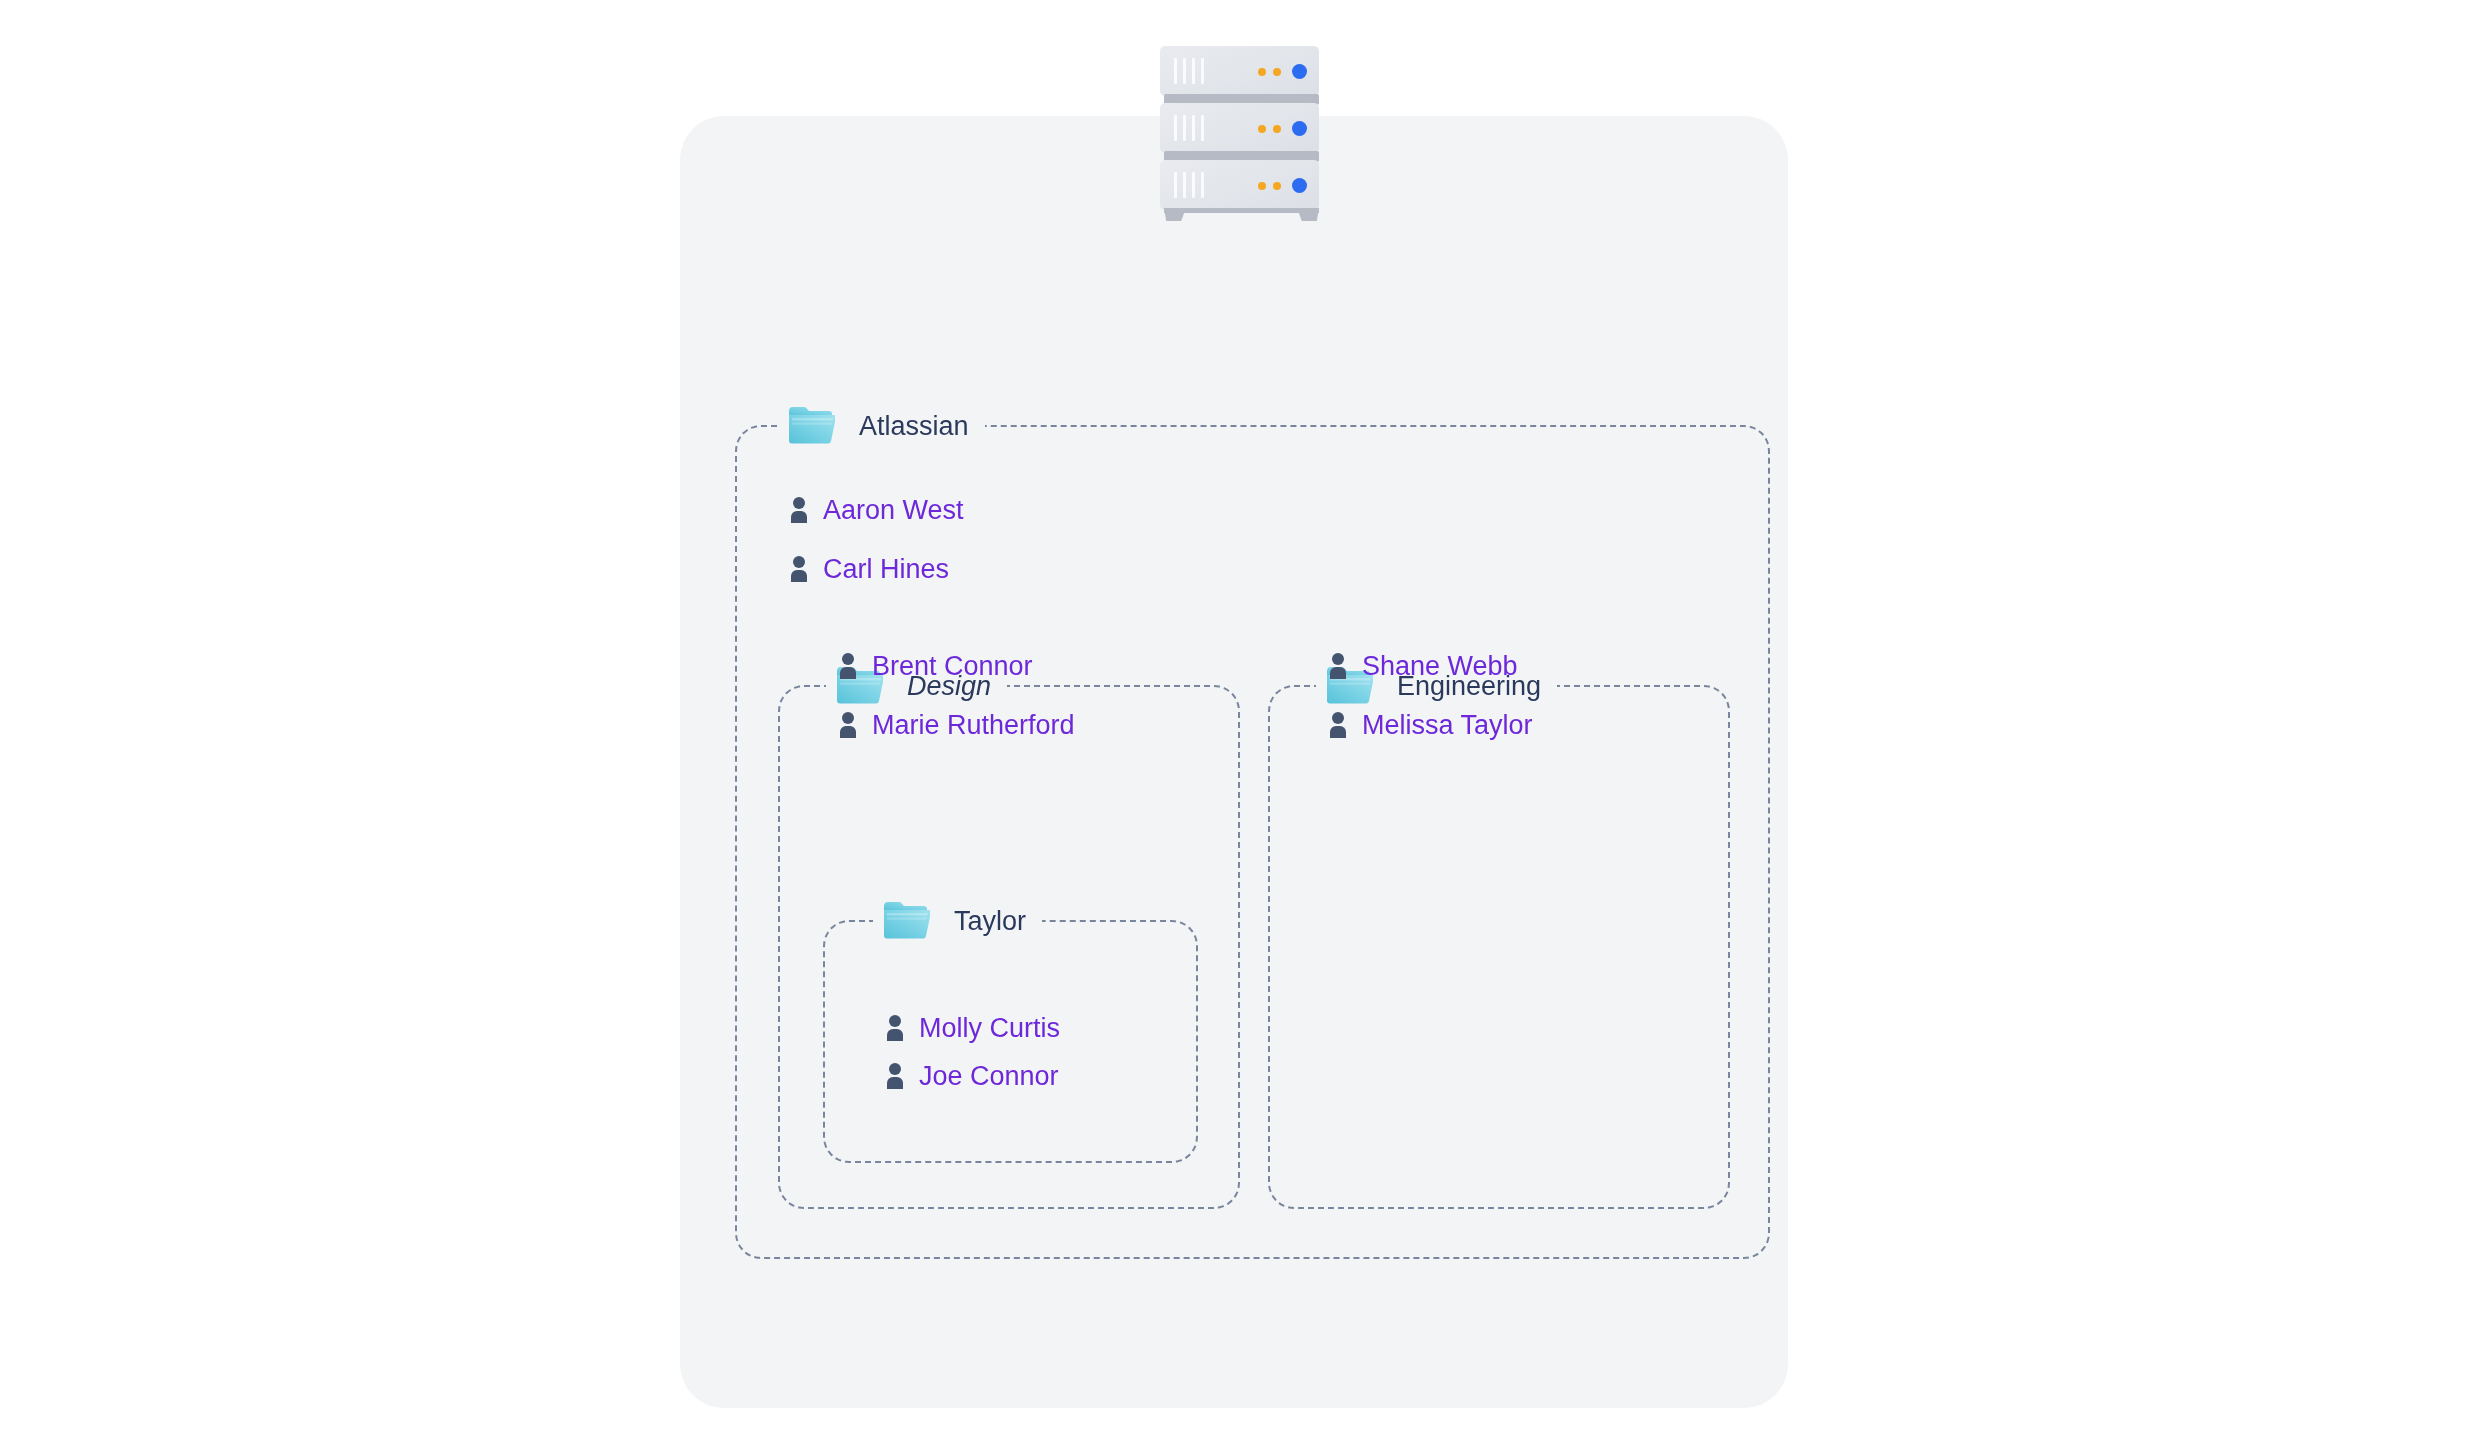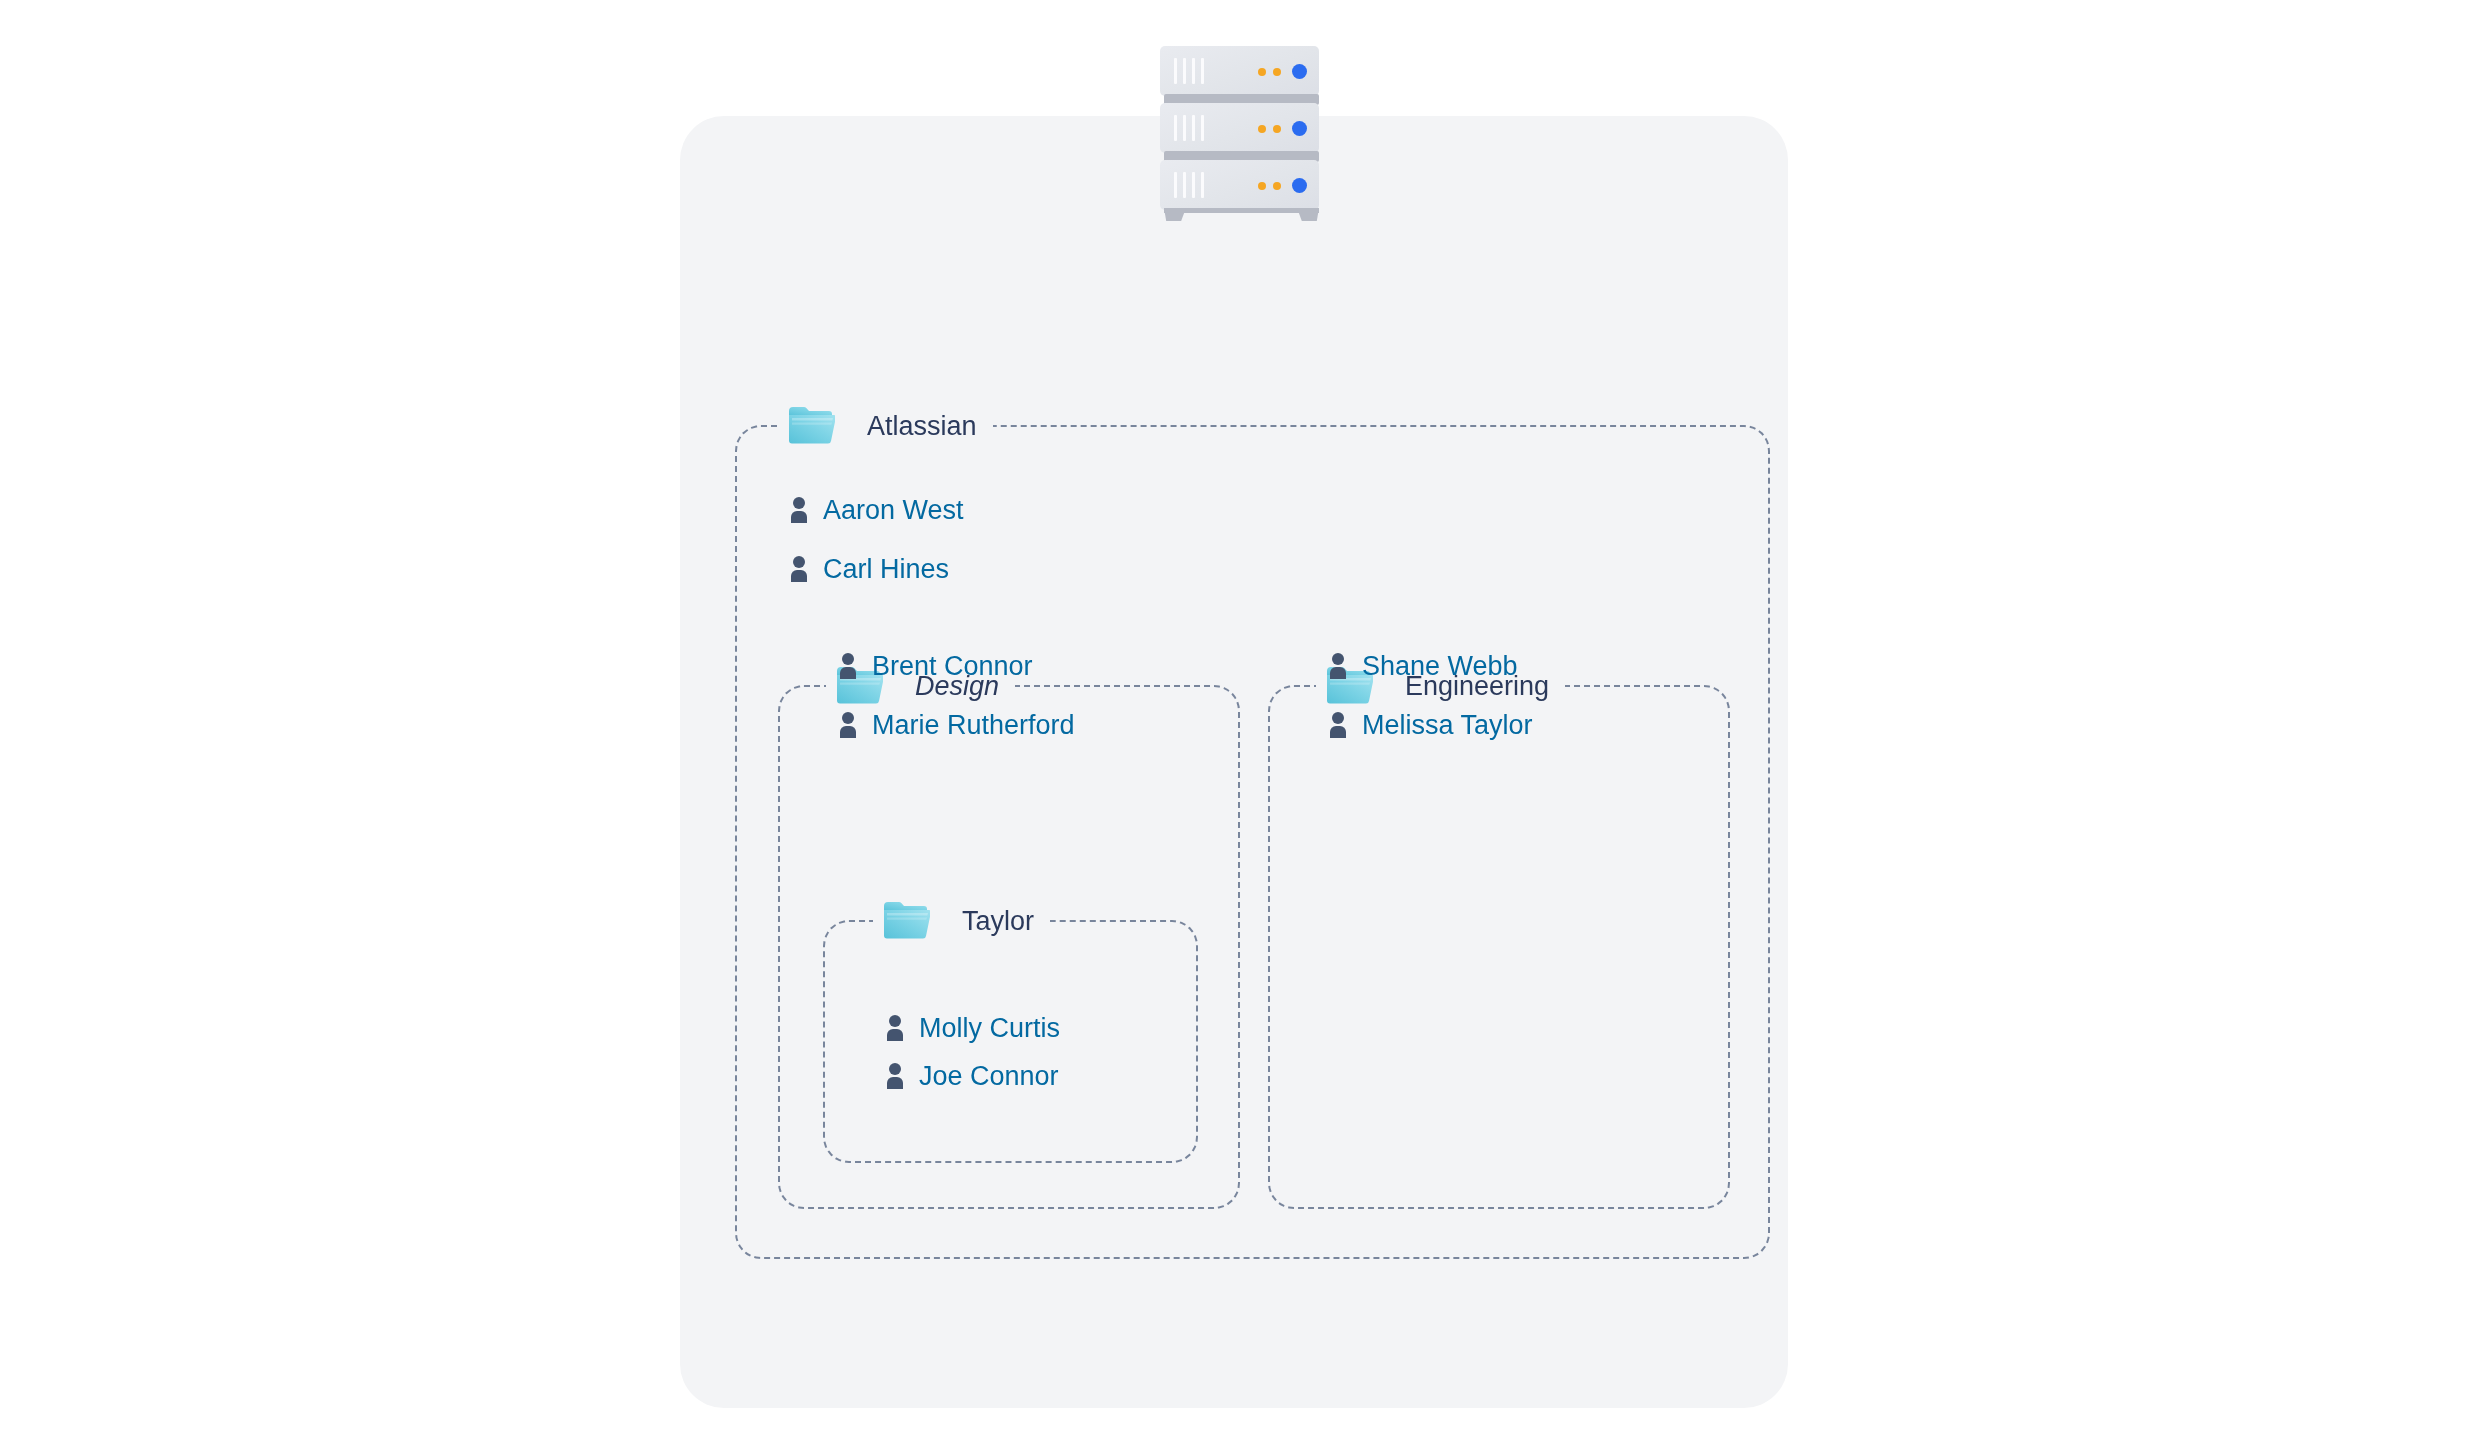--- a/index.html
+++ b/index.html
@@ -135,7 +135,7 @@
     position: absolute;
     display: flex;
     align-items: center;
-    gap: 32px;
+    gap: 24px;
     background: #f3f4f6;
     padding: 0 16px 0 10px;
     height: 46px;

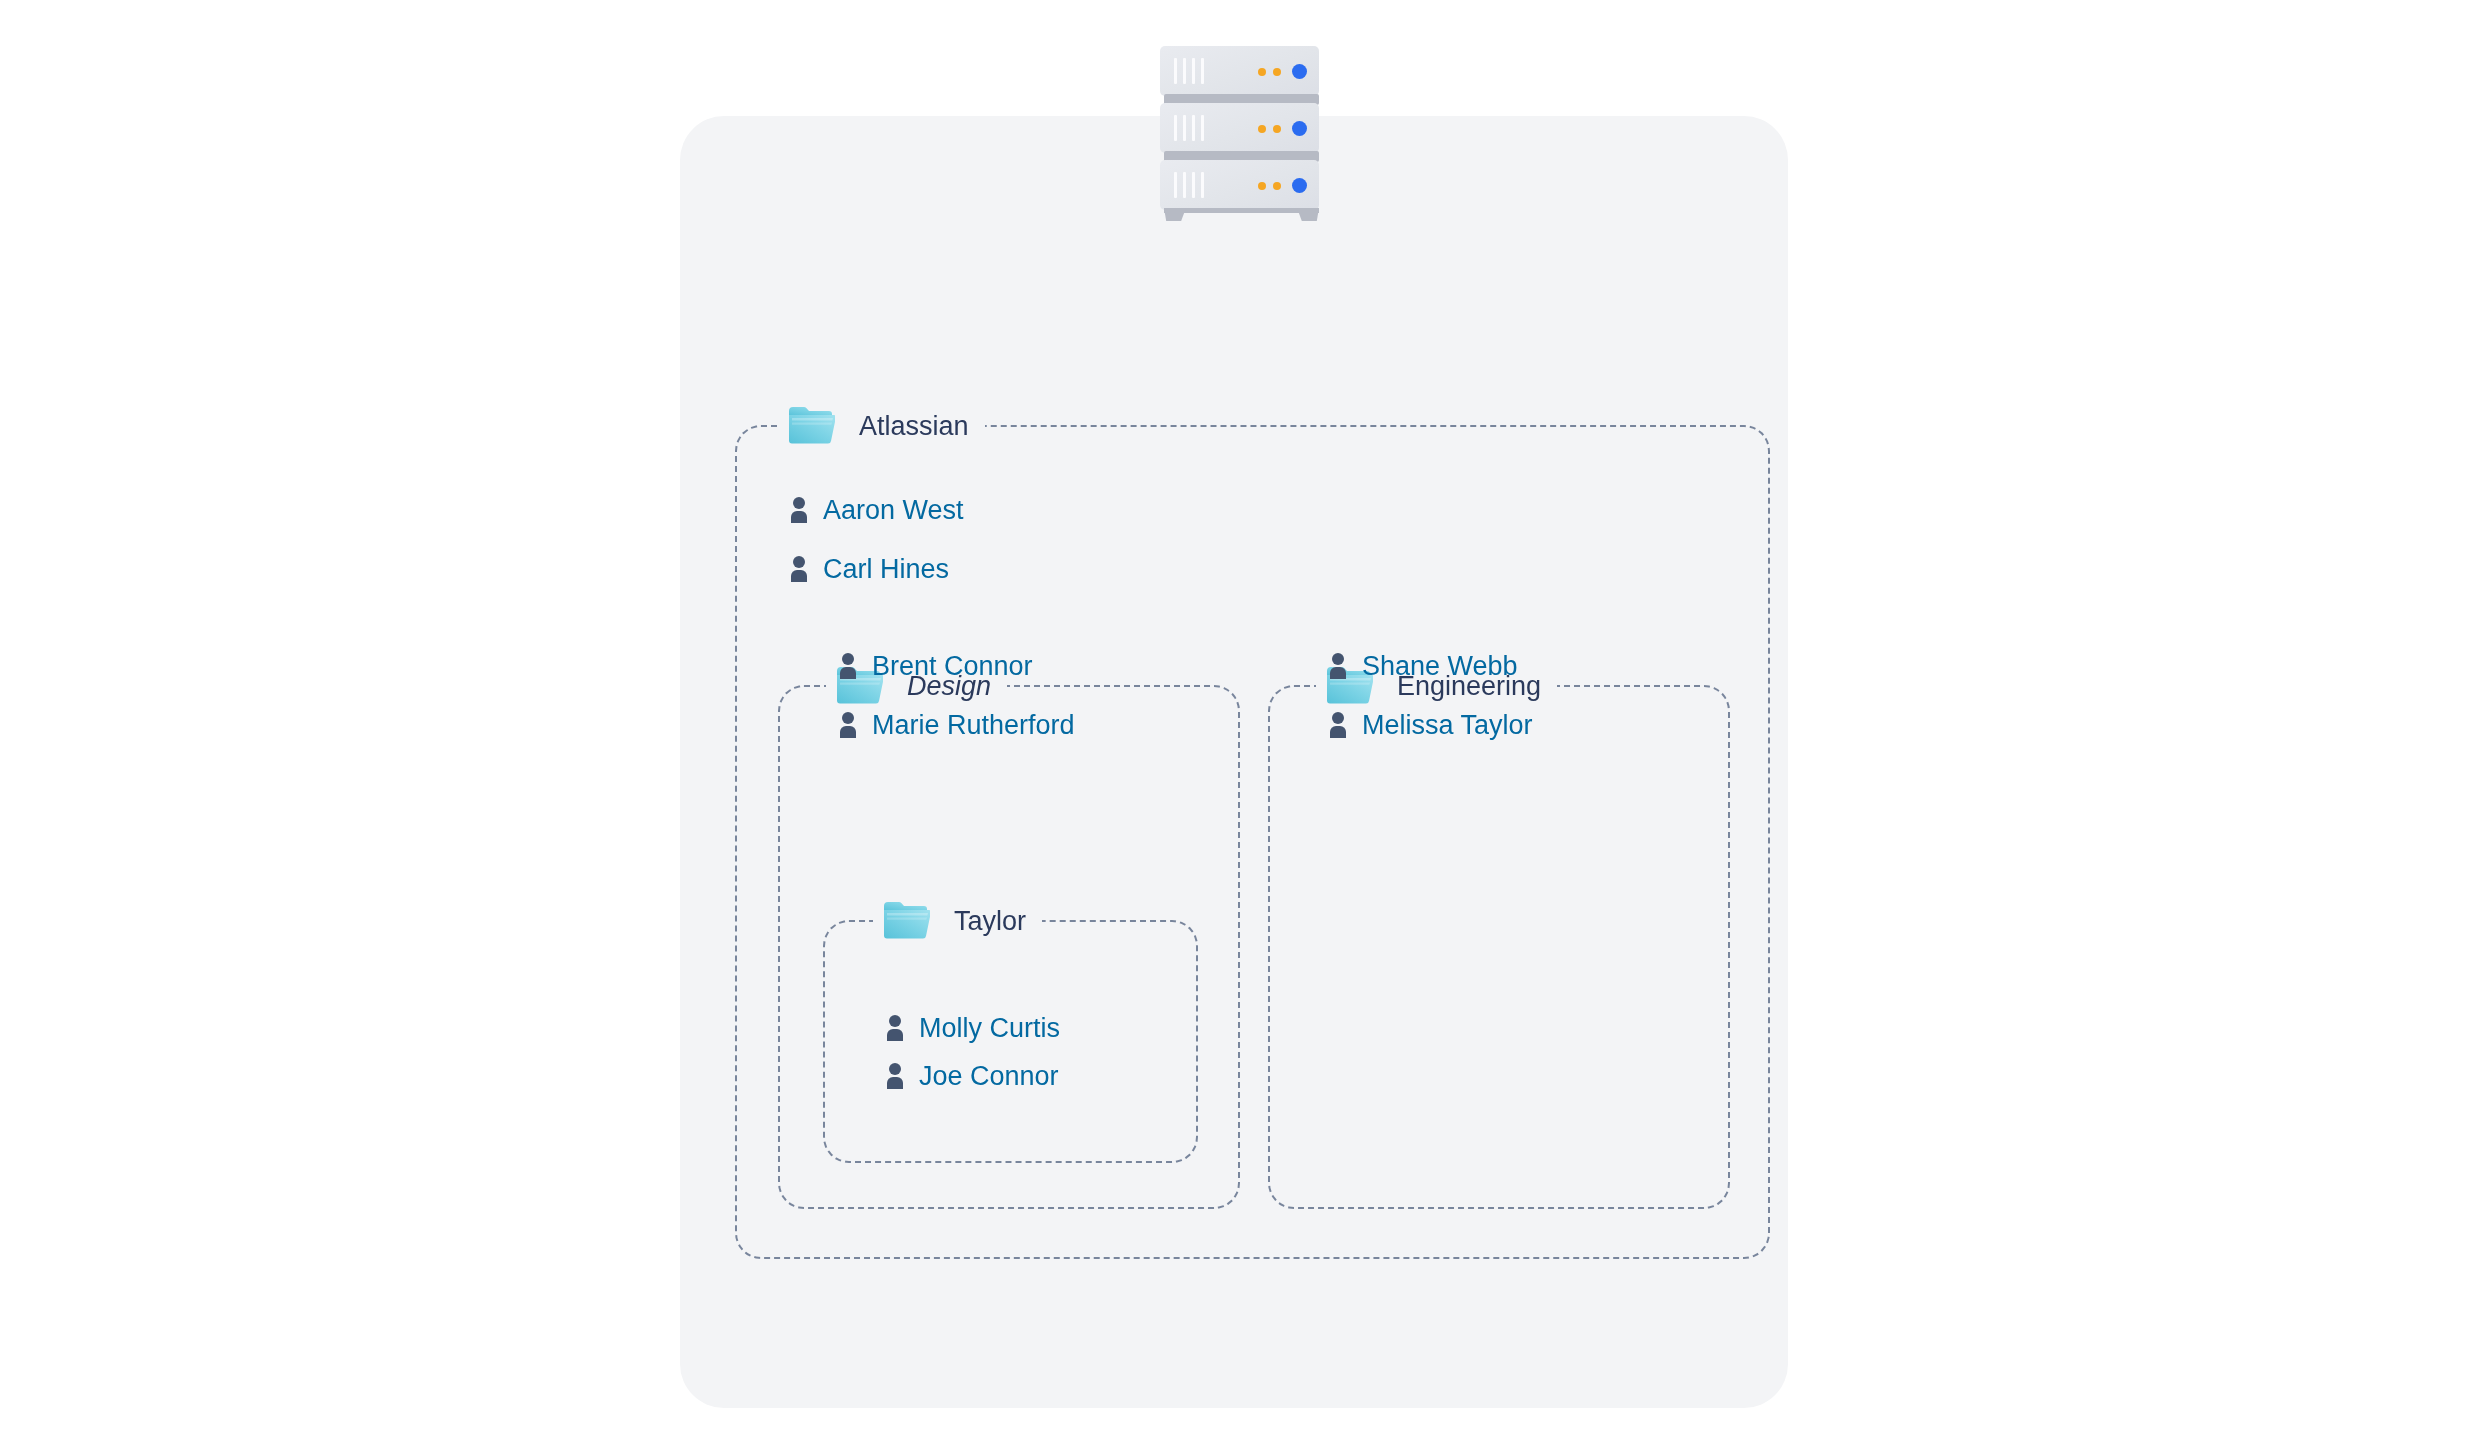--- a/index.html
+++ b/index.html
@@ -163,7 +163,7 @@
   .person-icon { width: 20px; height: 26px; display: block; flex: 0 0 auto; }
   .person-name {
     font-size: 27px;
-    color: #0369a1;
+    color: #6d28d9;
     line-height: 1;
     padding-top: 1px;
   }

